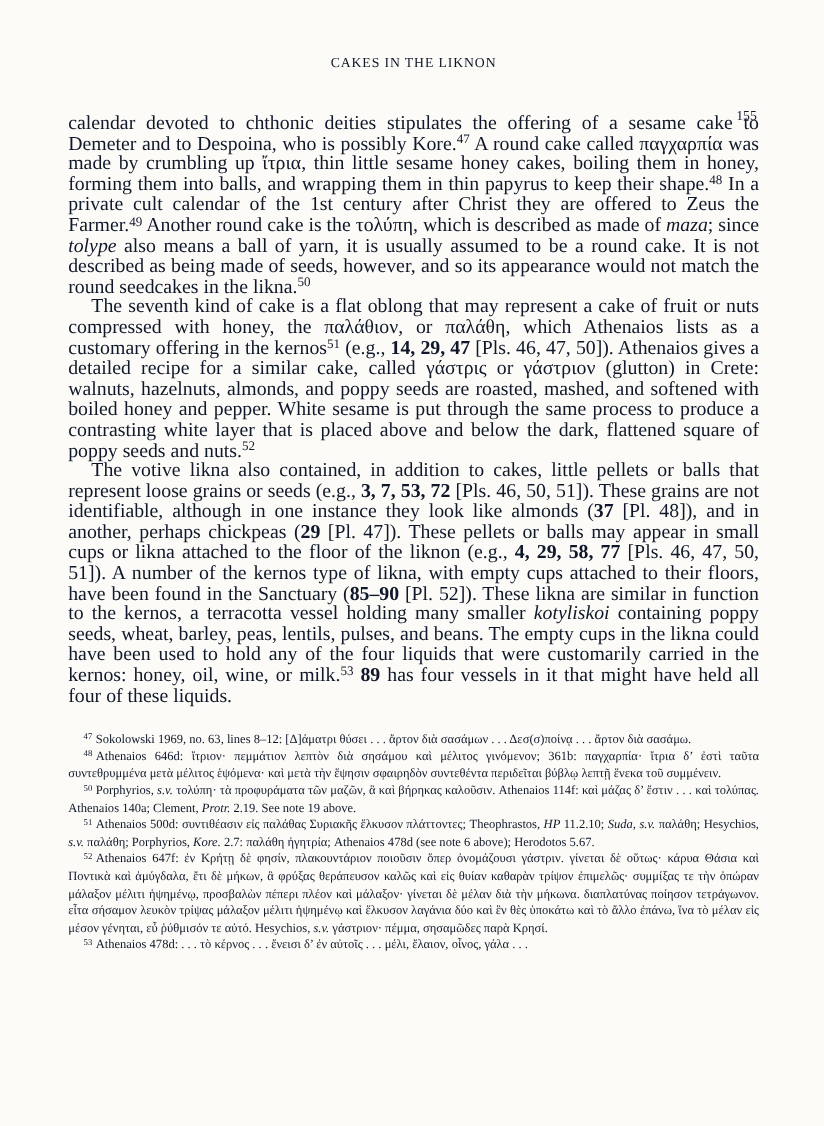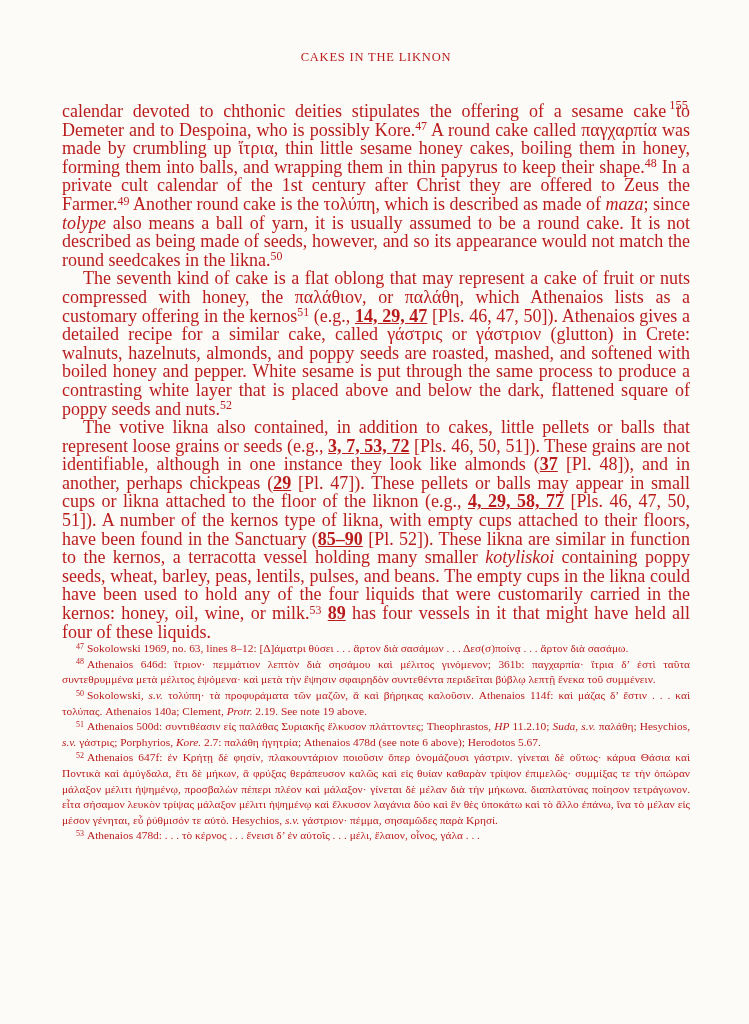--- a/index.html
+++ b/index.html
@@ -14,7 +14,7 @@
     margin: 0 auto;
     box-sizing: border-box;
     background: #fcfbf7;
-    color: #b91c1c;
+    color: #0f172a;
     font-family: "Liberation Serif", "DejaVu Serif", serif;
     padding: 50px 59px 0 62px;
     overflow: hidden;

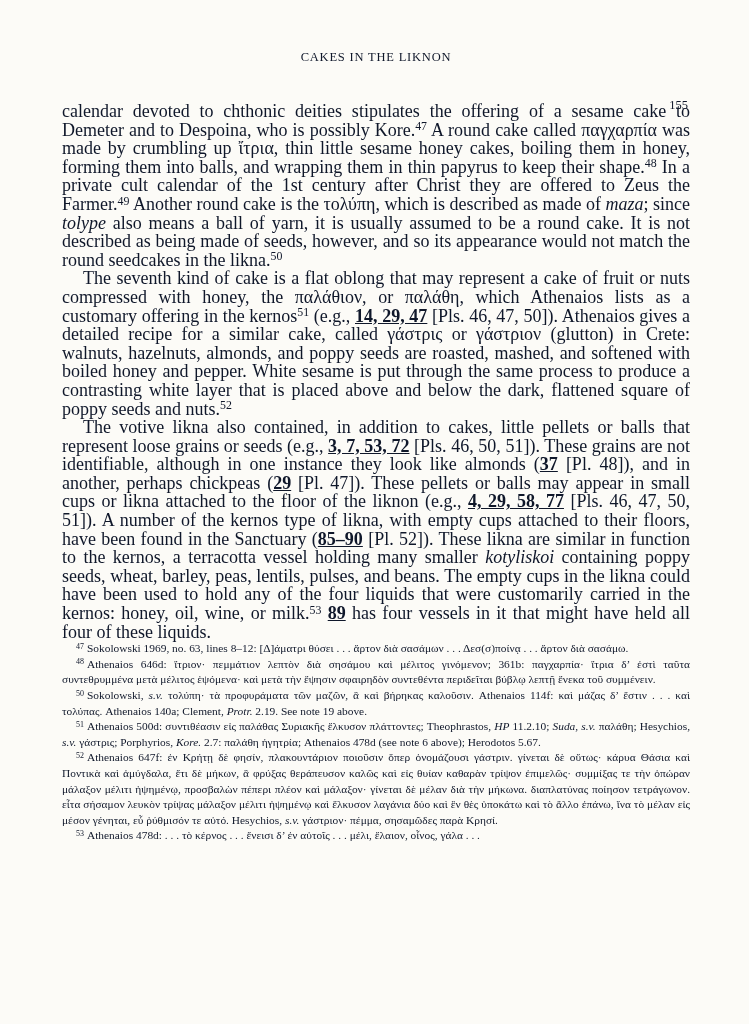--- a/index.html
+++ b/index.html
@@ -55,7 +55,7 @@
     top: -0.45em;
     vertical-align: baseline;
   }
-  b { font-weight: bold; text-decoration: underline; }
+  b { font-weight: bold; }
   .footnotes {
     font-size: 11.4px;
     line-height: 15.6px;

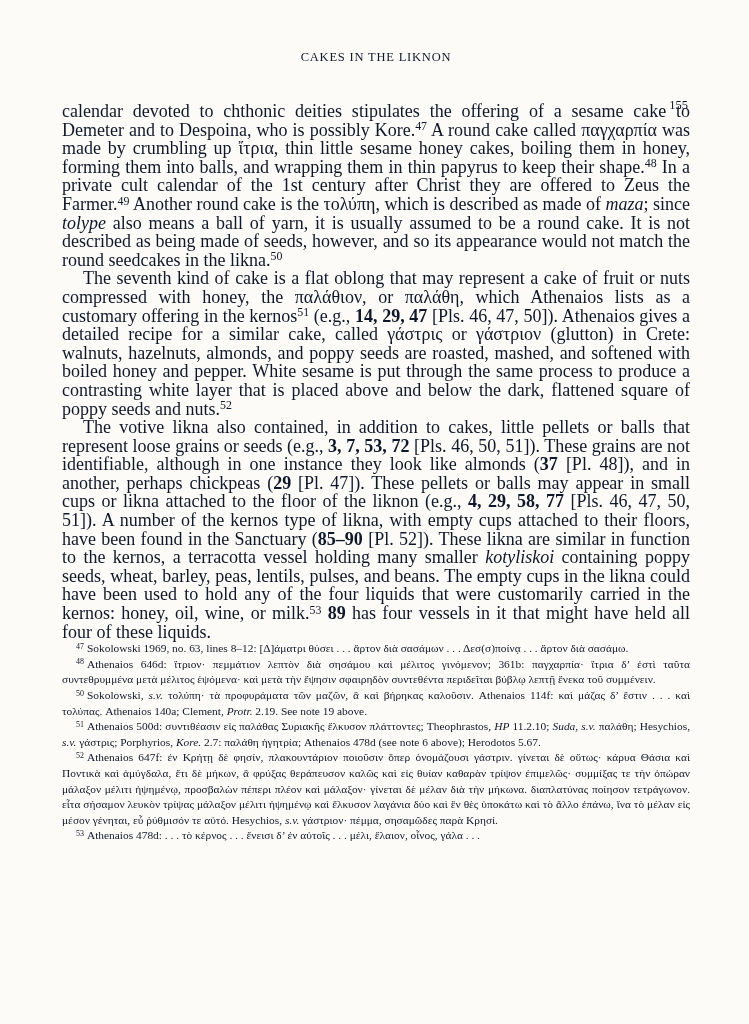--- a/index.html
+++ b/index.html
@@ -57,6 +57,7 @@
   }
   b { font-weight: bold; }
   .footnotes {
+    margin-top: 24px;
     font-size: 11.4px;
     line-height: 15.6px;
     text-align: justify;

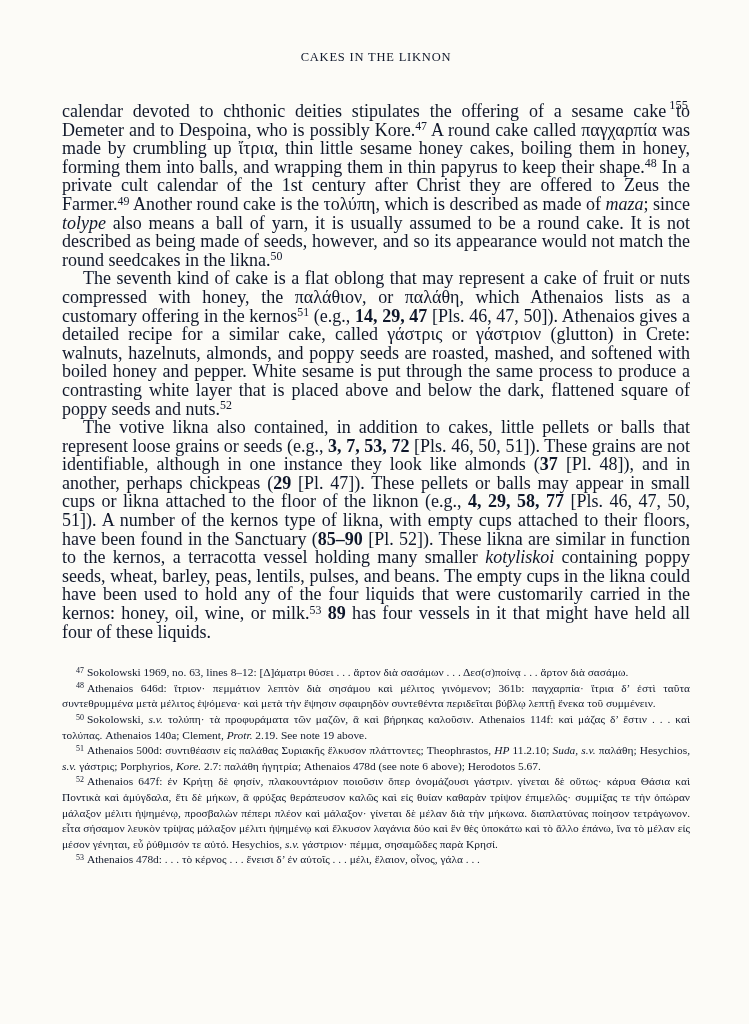--- a/index.html
+++ b/index.html
@@ -91,7 +91,7 @@
   <div class="footnotes">
       <p class="footnote"><sup class="fnnum">47</sup><span>Sokolowski 1969, no. 63, lines 8–12: [Δ]άματρι θύσει . . . ἄρτον διὰ σασάμων . . . Δεσ(σ)ποίνᾳ . . . ἄρτον διὰ σασάμω.</span></p>
       <p class="footnote"><sup class="fnnum">48</sup><span>Athenaios 646d: ἴτριον· πεμμάτιον λεπτὸν διὰ σησάμου καὶ μέλιτος γινόμενον; 361b: παγχαρπία· ἴτρια δ’ ἐστὶ ταῦτα συντεθρυμμένα μετὰ μέλιτος ἑψόμενα· καὶ μετὰ τὴν ἕψησιν σφαιρηδὸν συντεθέντα περιδεῖται βύβλῳ λεπτῇ ἕνεκα τοῦ συμμένειν.</span></p>
-      <p class="footnote"><sup class="fnnum">50</sup><span>Sokolowski, </span><i>s.v.</i><span> τολύπη· τὰ προφυράματα τῶν μαζῶν, ἃ καὶ βήρηκας καλοῦσιν. Athenaios 114f: καὶ μάζας δ’ ἔστιν . . . καὶ τολύπας. Athenaios 140a; Clement, </span><i>Protr.</i><span> 2.19. See note 19 above.</span></p>
+      <p class="footnote"><sup class="fnnum">50</sup><span>Porphyrios, </span><i>s.v.</i><span> τολύπη· τὰ προφυράματα τῶν μαζῶν, ἃ καὶ βήρηκας καλοῦσιν. Athenaios 114f: καὶ μάζας δ’ ἔστιν . . . καὶ τολύπας. Athenaios 140a; Clement, </span><i>Protr.</i><span> 2.19. See note 19 above.</span></p>
       <p class="footnote"><sup class="fnnum">51</sup><span>Athenaios 500d: συντιθέασιν εἰς παλάθας Συριακῆς ἕλκυσον πλάττοντες; Theophrastos, </span><i>HP</i><span> 11.2.10; </span><i>Suda</i><span>, </span><i>s.v.</i><span> παλάθη; Hesychios, </span><i>s.v.</i><span> γάστρις; Porphyrios, </span><i>Kore.</i><span> 2.7: παλάθη ἠγητρία; Athenaios 478d (see note 6 above); Herodotos 5.67.</span></p>
       <p class="footnote"><sup class="fnnum">52</sup><span>Athenaios 647f: ἐν Κρήτῃ δὲ φησίν, πλακουντάριον ποιοῦσιν ὅπερ ὀνομάζουσι γάστριν. γίνεται δὲ οὕτως· κάρυα Θάσια καὶ Ποντικὰ καὶ ἀμύγδαλα, ἔτι δὲ μήκων, ἃ φρύξας θεράπευσον καλῶς καὶ εἰς θυίαν καθαρὰν τρίψον ἐπιμελῶς· συμμίξας τε τὴν ὀπώραν μάλαξον μέλιτι ἡψημένῳ, προσβαλὼν πέπερι πλέον καὶ μάλαξον· γίνεται δὲ μέλαν διὰ τὴν μήκωνα. διαπλατύνας ποίησον τετράγωνον. εἶτα σήσαμον λευκὸν τρίψας μάλαξον μέλιτι ἡψημένῳ καὶ ἕλκυσον λαγάνια δύο καὶ ἓν θὲς ὑποκάτω καὶ τὸ ἄλλο ἐπάνω, ἵνα τὸ μέλαν εἰς μέσον γένηται, εὖ ῥύθμισόν τε αὐτό. Hesychios, </span><i>s.v.</i><span> γάστριον· πέμμα, σησαμῶδες παρὰ Κρησί.</span></p>
       <p class="footnote"><sup class="fnnum">53</sup><span>Athenaios 478d: . . . τὸ κέρνος . . . ἔνεισι δ’ ἐν αὐτοῖς . . . μέλι, ἔλαιον, οἶνος, γάλα . . .</span></p>

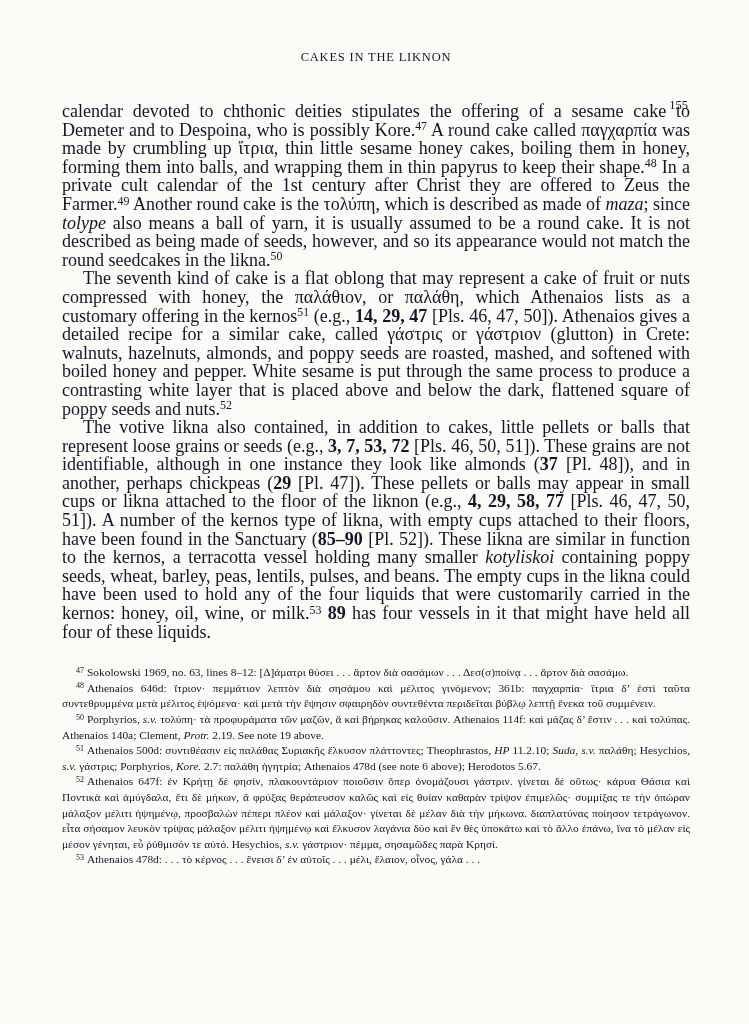--- a/index.html
+++ b/index.html
@@ -92,7 +92,7 @@
       <p class="footnote"><sup class="fnnum">47</sup><span>Sokolowski 1969, no. 63, lines 8–12: [Δ]άματρι θύσει . . . ἄρτον διὰ σασάμων . . . Δεσ(σ)ποίνᾳ . . . ἄρτον διὰ σασάμω.</span></p>
       <p class="footnote"><sup class="fnnum">48</sup><span>Athenaios 646d: ἴτριον· πεμμάτιον λεπτὸν διὰ σησάμου καὶ μέλιτος γινόμενον; 361b: παγχαρπία· ἴτρια δ’ ἐστὶ ταῦτα συντεθρυμμένα μετὰ μέλιτος ἑψόμενα· καὶ μετὰ τὴν ἕψησιν σφαιρηδὸν συντεθέντα περιδεῖται βύβλῳ λεπτῇ ἕνεκα τοῦ συμμένειν.</span></p>
       <p class="footnote"><sup class="fnnum">50</sup><span>Porphyrios, </span><i>s.v.</i><span> τολύπη· τὰ προφυράματα τῶν μαζῶν, ἃ καὶ βήρηκας καλοῦσιν. Athenaios 114f: καὶ μάζας δ’ ἔστιν . . . καὶ τολύπας. Athenaios 140a; Clement, </span><i>Protr.</i><span> 2.19. See note 19 above.</span></p>
-      <p class="footnote"><sup class="fnnum">51</sup><span>Athenaios 500d: συντιθέασιν εἰς παλάθας Συριακῆς ἕλκυσον πλάττοντες; Theophrastos, </span><i>HP</i><span> 11.2.10; </span><i>Suda</i><span>, </span><i>s.v.</i><span> παλάθη; Hesychios, </span><i>s.v.</i><span> γάστρις; Porphyrios, </span><i>Kore.</i><span> 2.7: παλάθη ἠγητρία; Athenaios 478d (see note 6 above); Herodotos 5.67.</span></p>
+      <p class="footnote"><sup class="fnnum">51</sup><span>Athenaios 500d: συντιθέασιν εἰς παλάθας Συριακῆς ἕλκυσον πλάττοντες; Theophrastos, </span><i>HP</i><span> 11.2.10; </span><i>Suda</i><span>, </span><i>s.v.</i><span> παλάθη; Hesychios, </span><i>s.v.</i><span> παλάθη; Porphyrios, </span><i>Kore.</i><span> 2.7: παλάθη ἠγητρία; Athenaios 478d (see note 6 above); Herodotos 5.67.</span></p>
       <p class="footnote"><sup class="fnnum">52</sup><span>Athenaios 647f: ἐν Κρήτῃ δὲ φησίν, πλακουντάριον ποιοῦσιν ὅπερ ὀνομάζουσι γάστριν. γίνεται δὲ οὕτως· κάρυα Θάσια καὶ Ποντικὰ καὶ ἀμύγδαλα, ἔτι δὲ μήκων, ἃ φρύξας θεράπευσον καλῶς καὶ εἰς θυίαν καθαρὰν τρίψον ἐπιμελῶς· συμμίξας τε τὴν ὀπώραν μάλαξον μέλιτι ἡψημένῳ, προσβαλὼν πέπερι πλέον καὶ μάλαξον· γίνεται δὲ μέλαν διὰ τὴν μήκωνα. διαπλατύνας ποίησον τετράγωνον. εἶτα σήσαμον λευκὸν τρίψας μάλαξον μέλιτι ἡψημένῳ καὶ ἕλκυσον λαγάνια δύο καὶ ἓν θὲς ὑποκάτω καὶ τὸ ἄλλο ἐπάνω, ἵνα τὸ μέλαν εἰς μέσον γένηται, εὖ ῥύθμισόν τε αὐτό. Hesychios, </span><i>s.v.</i><span> γάστριον· πέμμα, σησαμῶδες παρὰ Κρησί.</span></p>
       <p class="footnote"><sup class="fnnum">53</sup><span>Athenaios 478d: . . . τὸ κέρνος . . . ἔνεισι δ’ ἐν αὐτοῖς . . . μέλι, ἔλαιον, οἶνος, γάλα . . .</span></p>
     </div>

